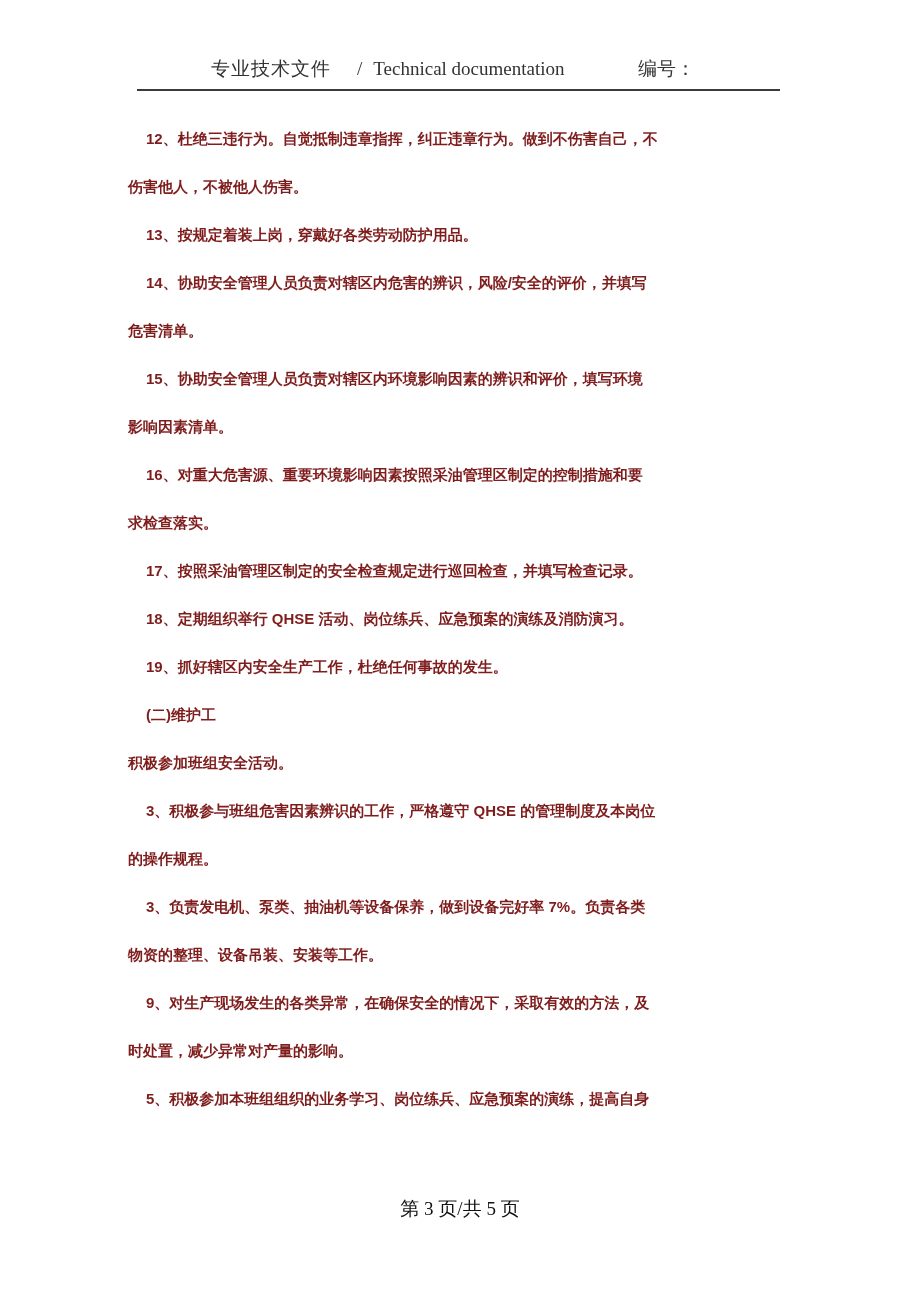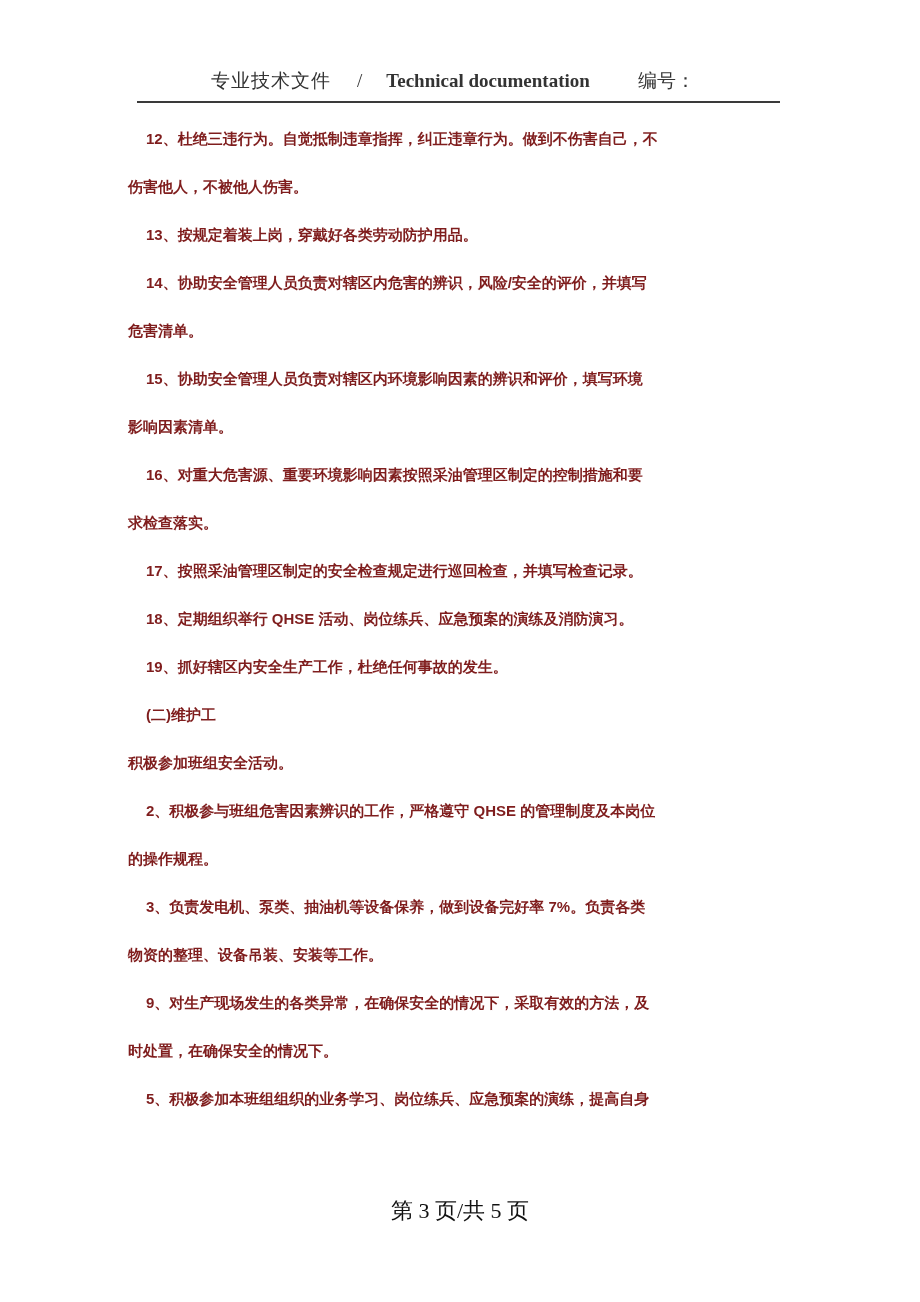--- a/index.html
+++ b/index.html
@@ -14,7 +14,7 @@
   .doc-header {
     position: absolute;
     left: 137px;
-    top: 68px;
+    top: 56px;
     width: 643px;
     display: flex;
     align-items: baseline;

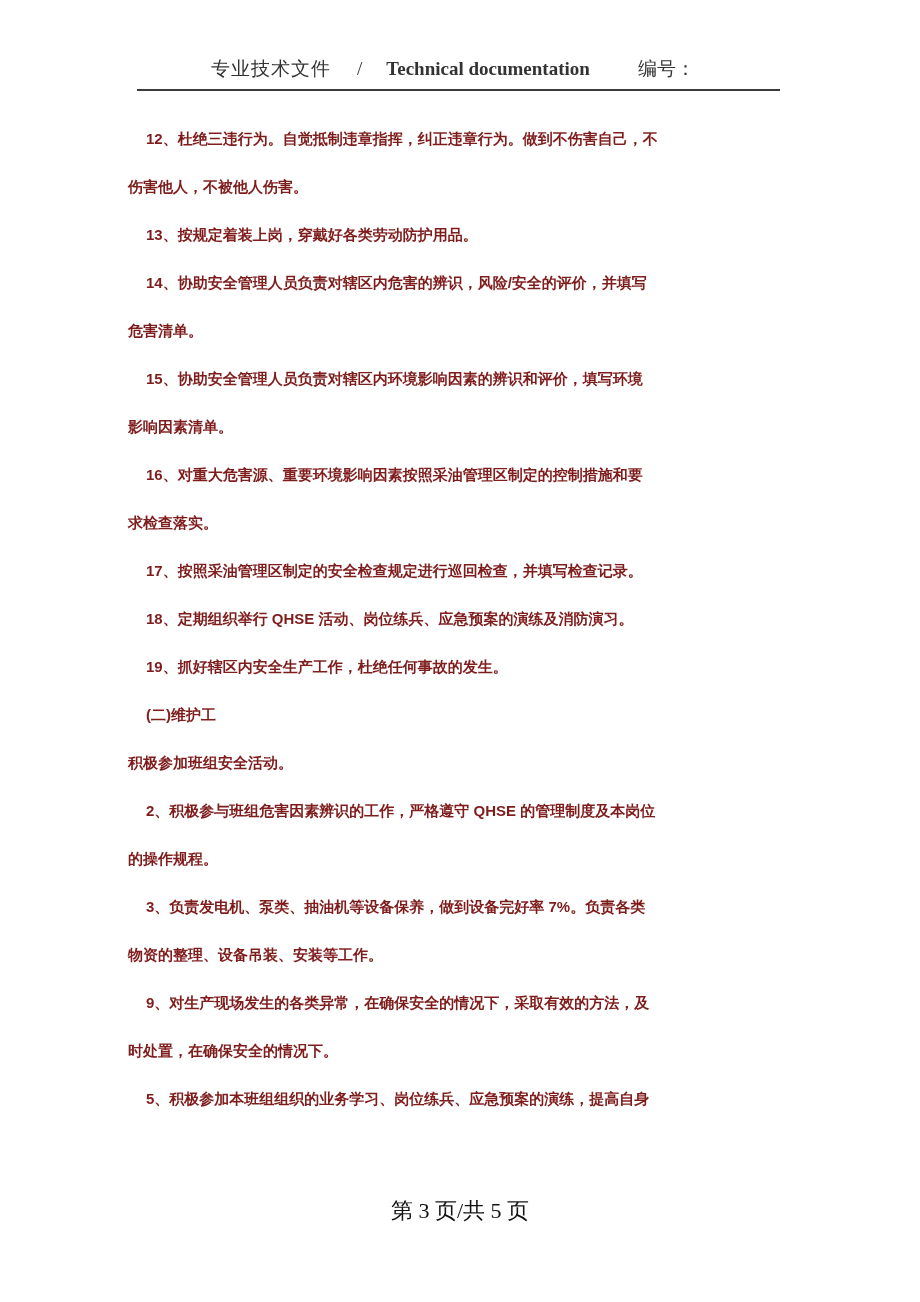--- a/index.html
+++ b/index.html
@@ -27,7 +27,7 @@
   }
   .doc-header .title-cn { margin-left: 74px; letter-spacing: 1px; }
   .doc-header .sep { margin-left: 26px; }
-  .doc-header .title-en { margin-left: 24px; font-weight: bold; }
+  .doc-header .title-en { margin-left: 11px; }
   .doc-header .num-label { margin-left: auto; margin-right: 85px; text-align: right; }
   .doc-body {
     position: absolute;

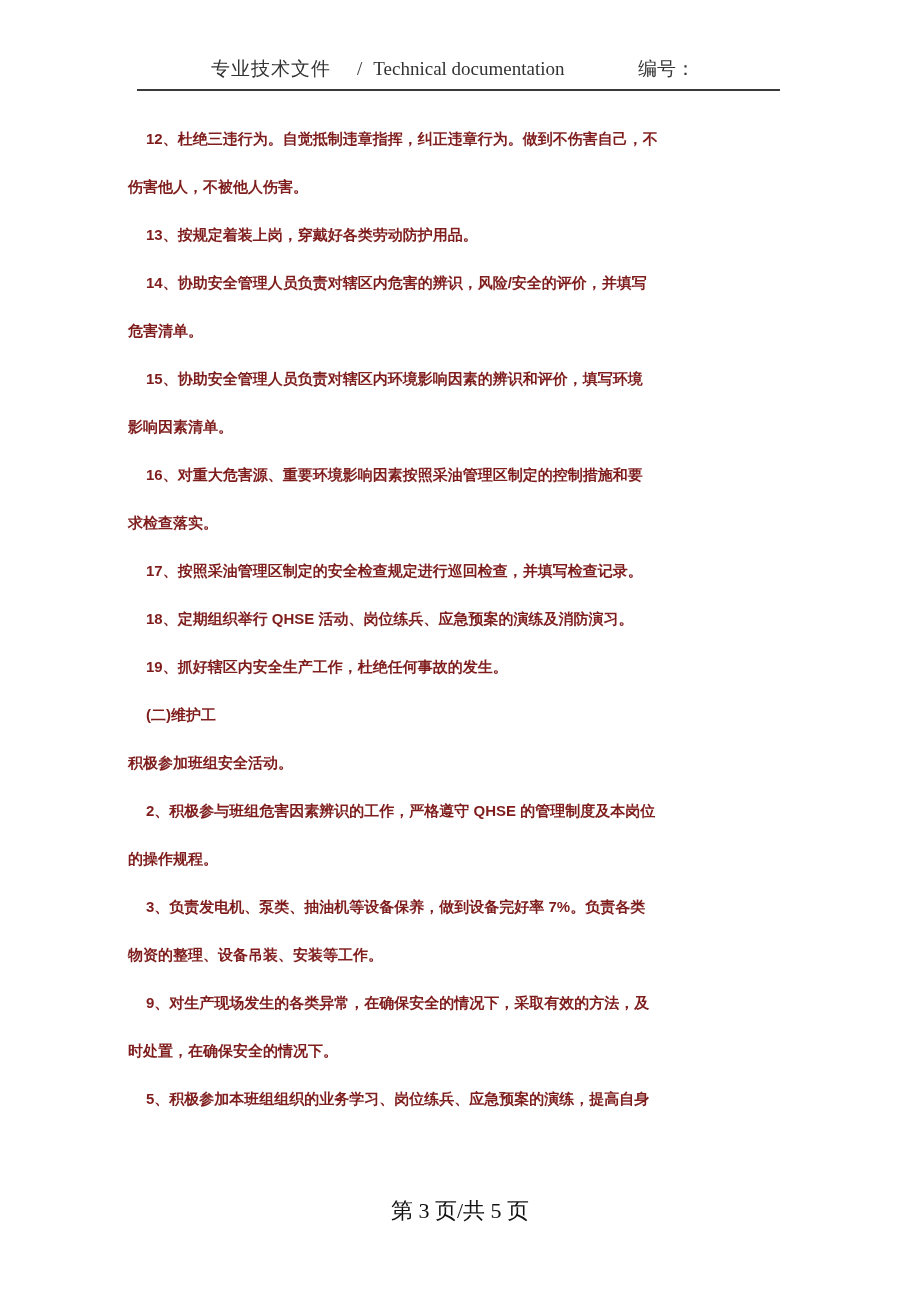--- a/index.html
+++ b/index.html
@@ -82,7 +82,7 @@
       <div class="line indent">19、抓好辖区内安全生产工作，杜绝任何事故的发生。</div>
       <div class="line indent">(二)维护工</div>
       <div class="line">积极参加班组安全活动。</div>
-      <div class="line indent">2、积极参与班组危害因素辨识的工作，严格遵守 QHSE 的管理制度及本岗位</div>
+      <div class="line indent">3、积极参与班组危害因素辨识的工作，严格遵守 QHSE 的管理制度及本岗位</div>
       <div class="line">的操作规程。</div>
       <div class="line indent">3、负责发电机、泵类、抽油机等设备保养，做到设备完好率 7%。负责各类</div>
       <div class="line">物资的整理、设备吊装、安装等工作。</div>

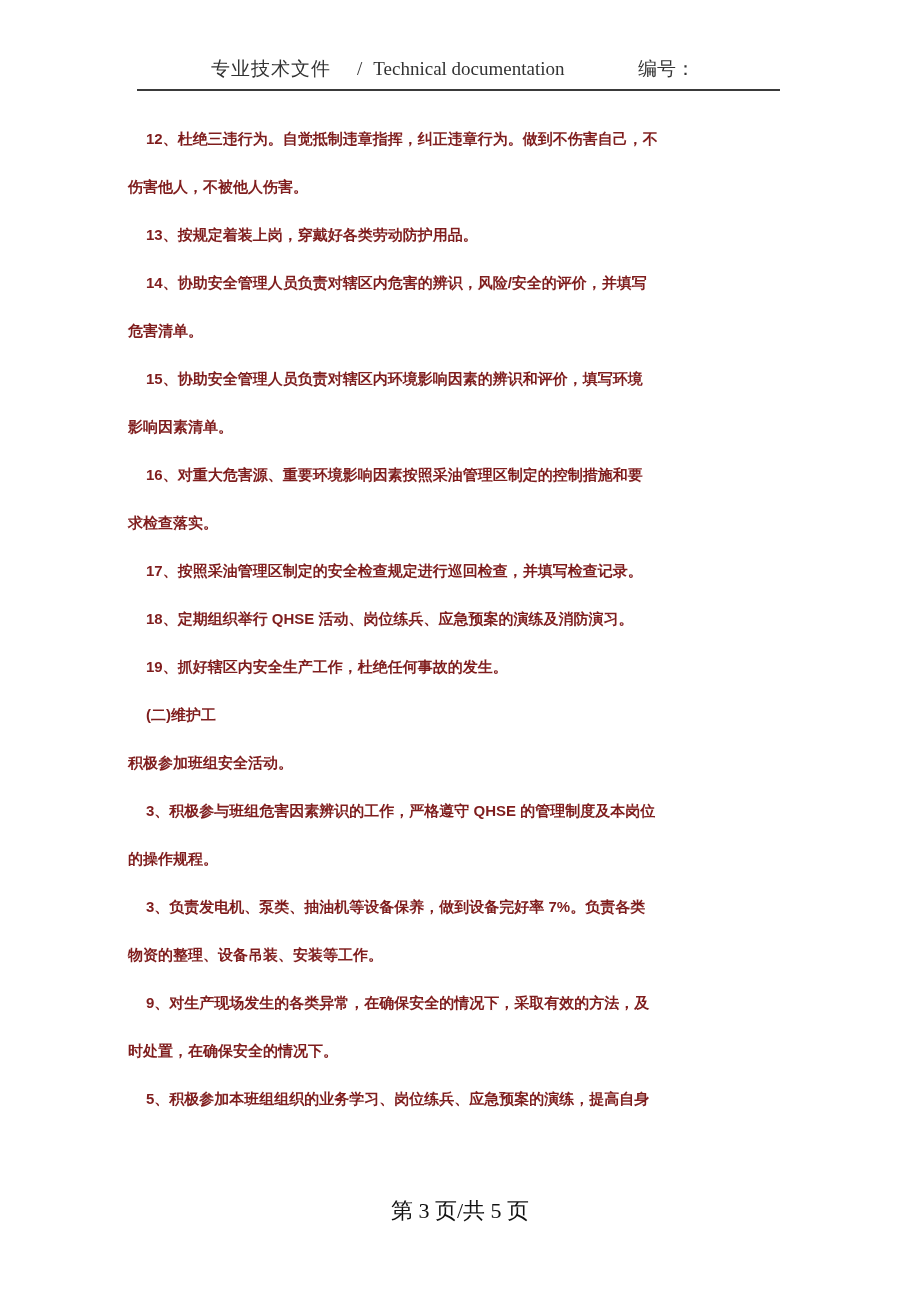--- a/index.html
+++ b/index.html
@@ -87,7 +87,7 @@
       <div class="line indent">3、负责发电机、泵类、抽油机等设备保养，做到设备完好率 7%。负责各类</div>
       <div class="line">物资的整理、设备吊装、安装等工作。</div>
       <div class="line indent">9、对生产现场发生的各类异常，在确保安全的情况下，采取有效的方法，及</div>
-      <div class="line">时处置，在确保安全的情况下。</div>
+      <div class="line">时处置，减少异常对产量的影响。</div>
       <div class="line indent">5、积极参加本班组组织的业务学习、岗位练兵、应急预案的演练，提高自身</div>
     </div>
 

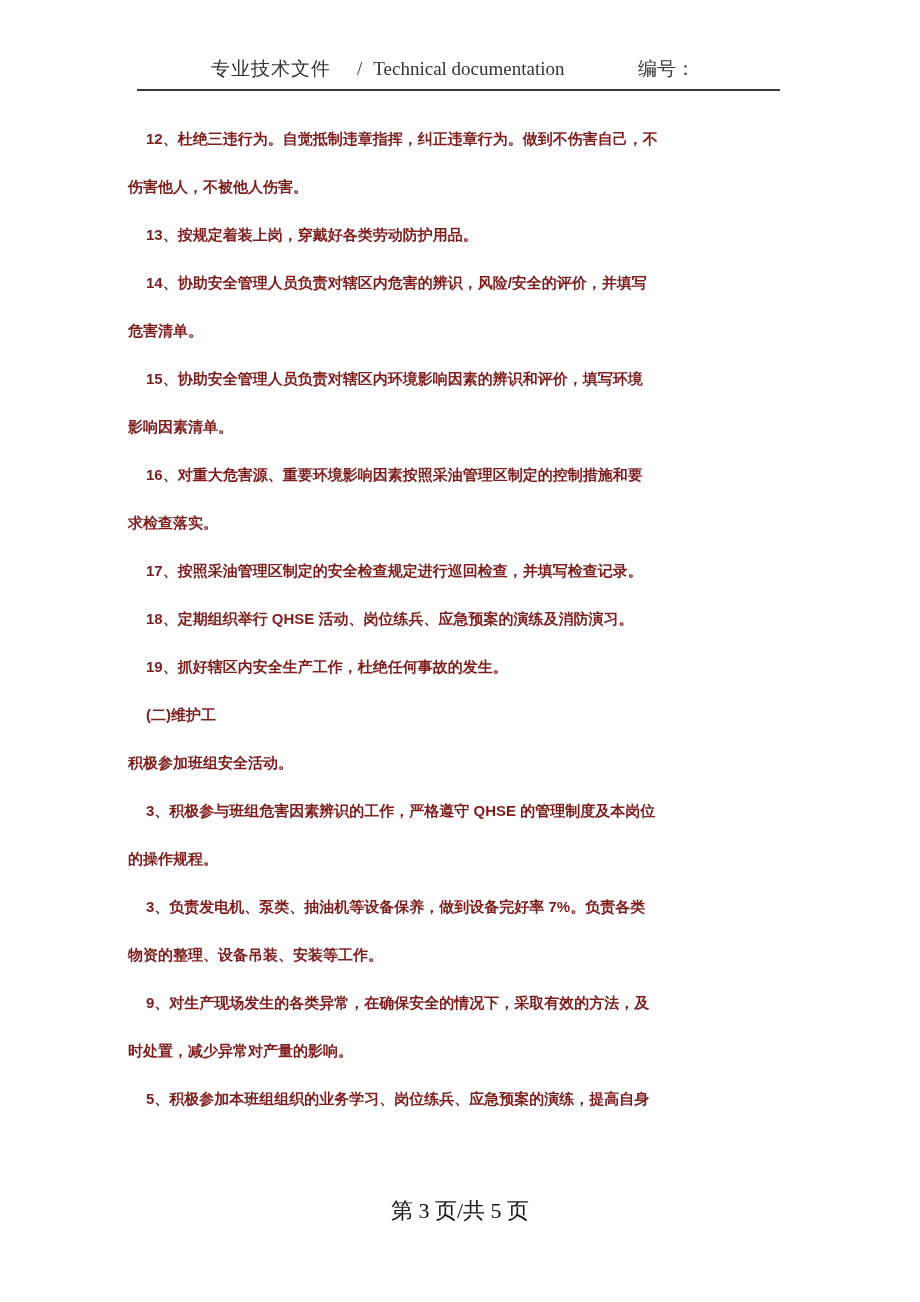--- a/index.html
+++ b/index.html
@@ -51,7 +51,7 @@
     width: 100%;
     text-align: center;
     font-family: "Liberation Serif", serif;
-    font-size: 22px;
+    font-size: 19px;
     color: #111111;
   }
 </style>

